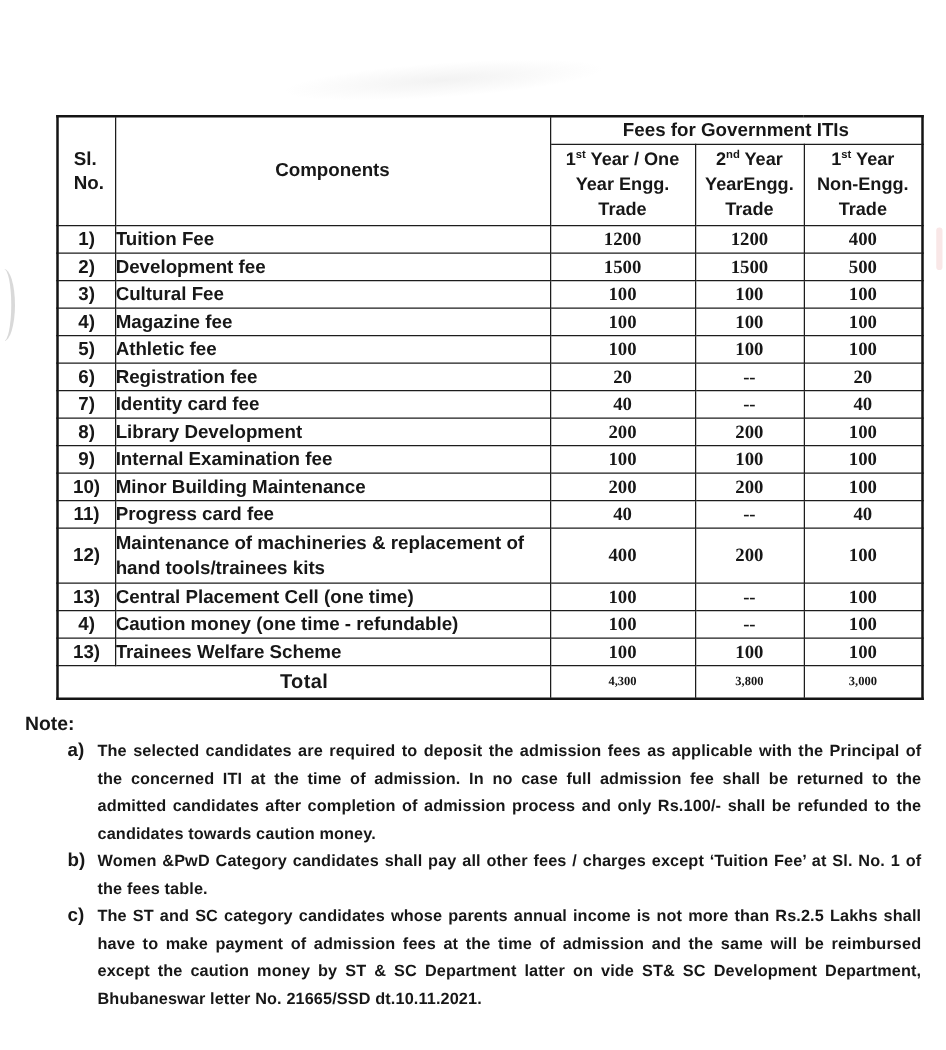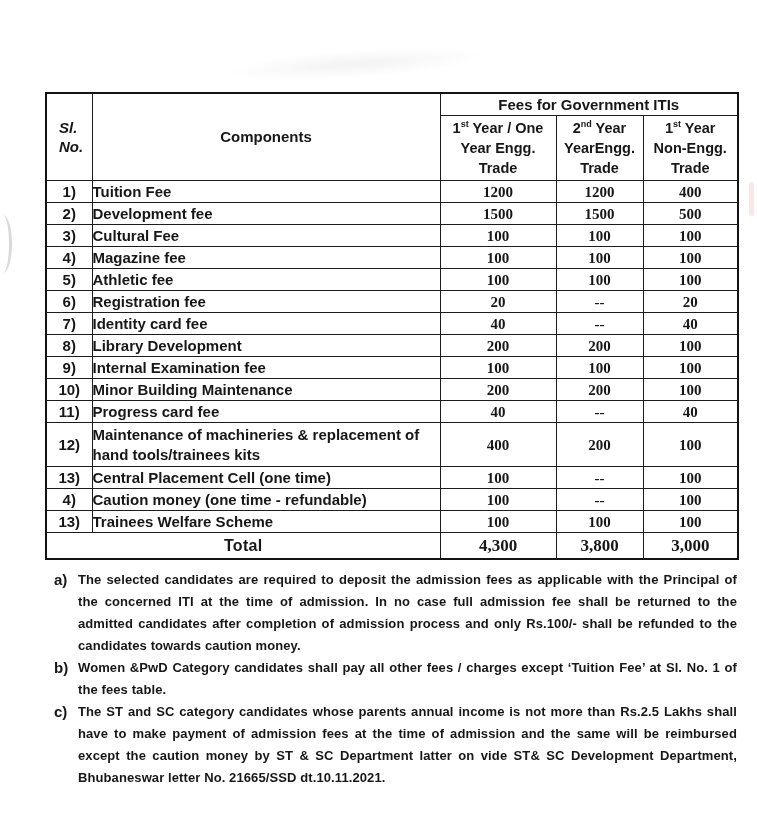--- a/index.html
+++ b/index.html
@@ -57,7 +57,7 @@
   col.c-f3   { width:95px; }
 
   tr.hdr-group th { height:21px; text-align:center; font-size:15px; }
-  th.h-slno { text-align:center; vertical-align:middle;font-style:italic; }
+  th.h-slno { text-align:center; vertical-align:middle; }
   th.h-slno div { text-align:left; padding-left:12px; line-height:19px; }
   th.h-comp { text-align:center; vertical-align:middle; font-size:15px; }
   tr.hdr-sub th { height:64px; vertical-align:middle; font-size:14.5px; }

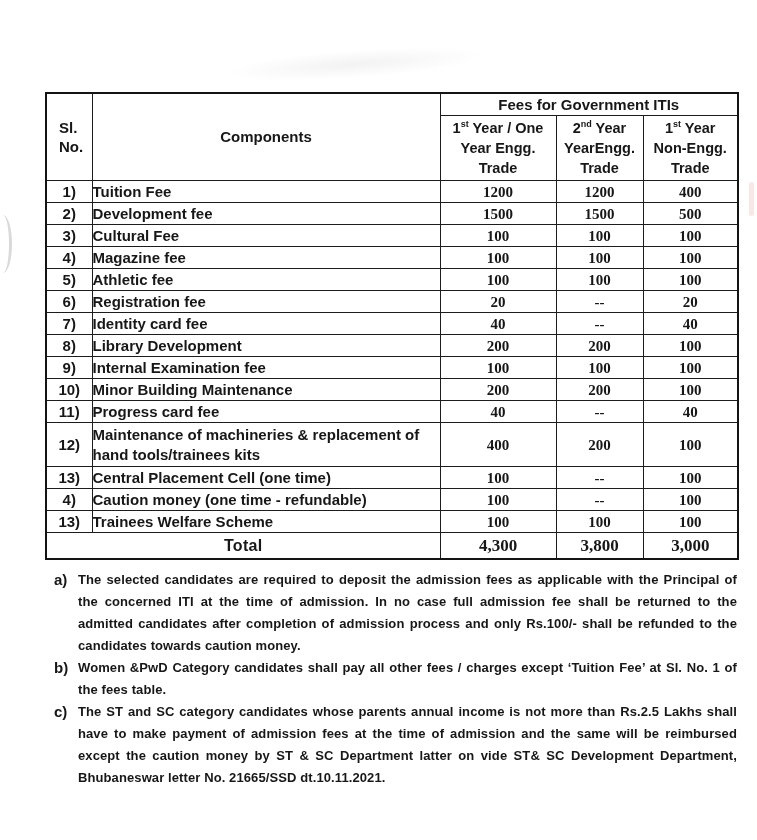--- a/index.html
+++ b/index.html
@@ -71,7 +71,7 @@
   td.fee  { text-align:center;font-family:Liberation Serif, serif; }
   tr.total-row td { height:25px; font-size:16px; }
   tr.total-row td.total-label { text-align:center; letter-spacing:0.3px;margin-left:38px; }
-  tr.total-row td.fee { font-size:17px; }
+  tr.total-row td.fee { font-size:10px; }
 
   
   .notes {

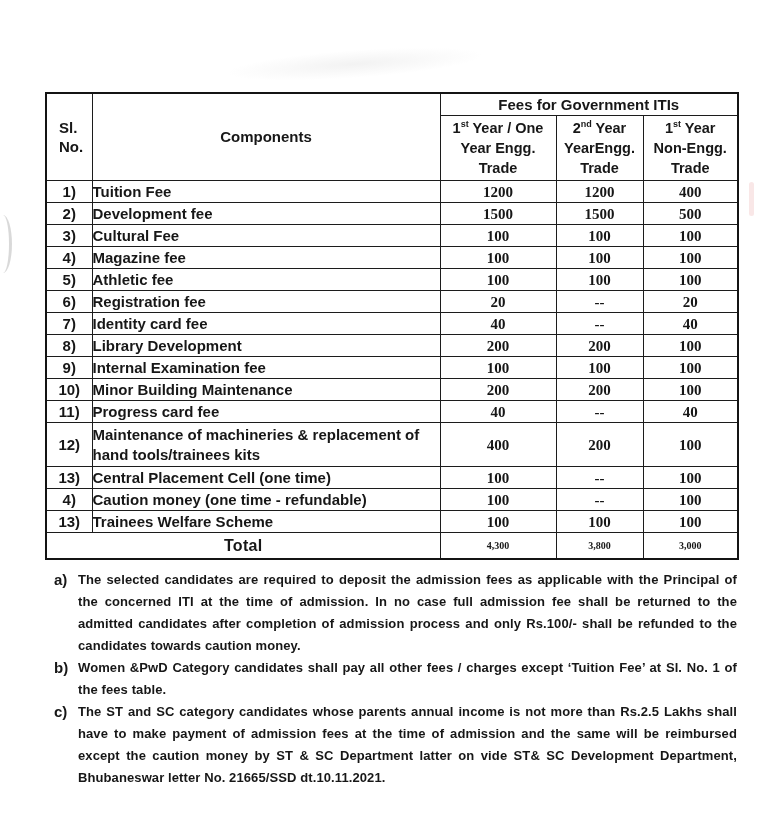--- a/index.html
+++ b/index.html
@@ -251,6 +251,7 @@
   </table>
 
   <div class="notes">
+    <div class="note-heading">Note:</div>
     <div class="note-item">
       <div class="note-marker">a)</div>
       <div class="note-text">The selected candidates are required to deposit the admission fees as applicable with the Principal of the concerned ITI at the time of admission. In no case full admission fee shall be returned to the admitted candidates after completion of admission process and only Rs.100/- shall be refunded to the candidates towards caution money.</div>

